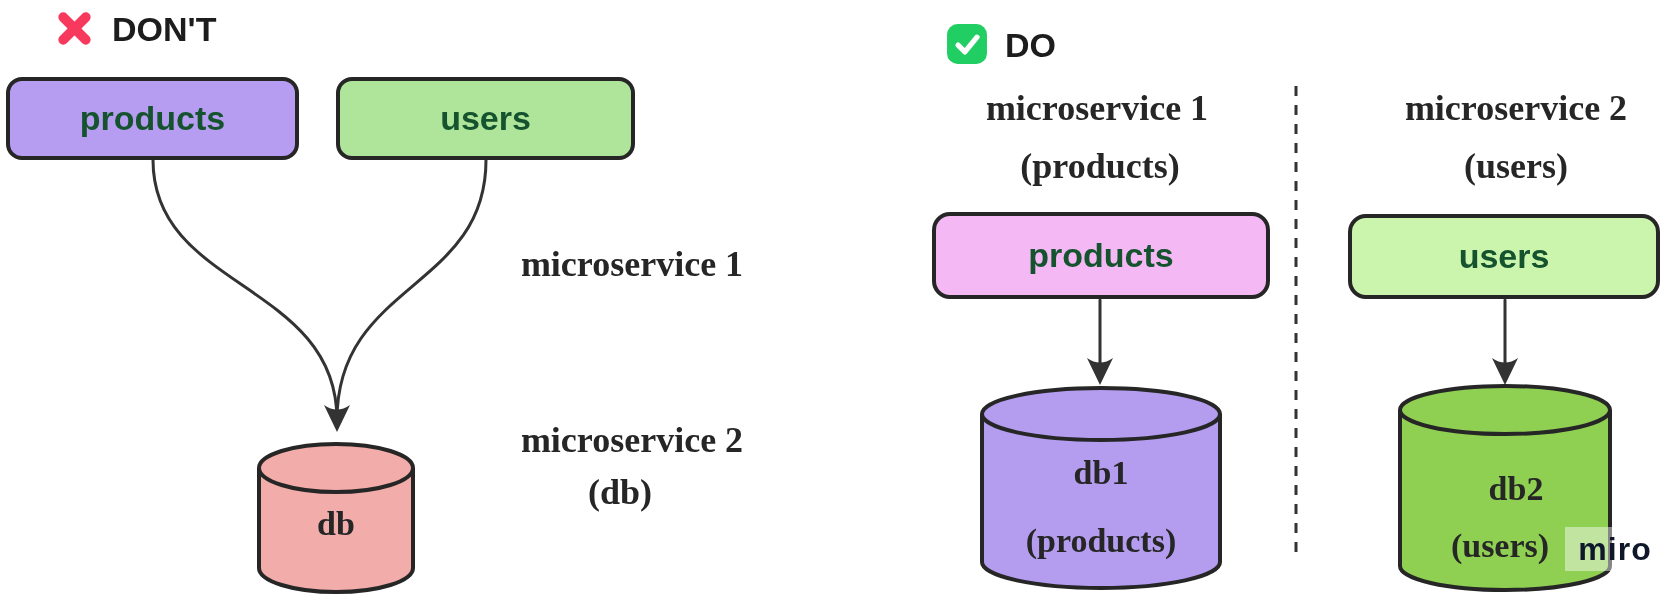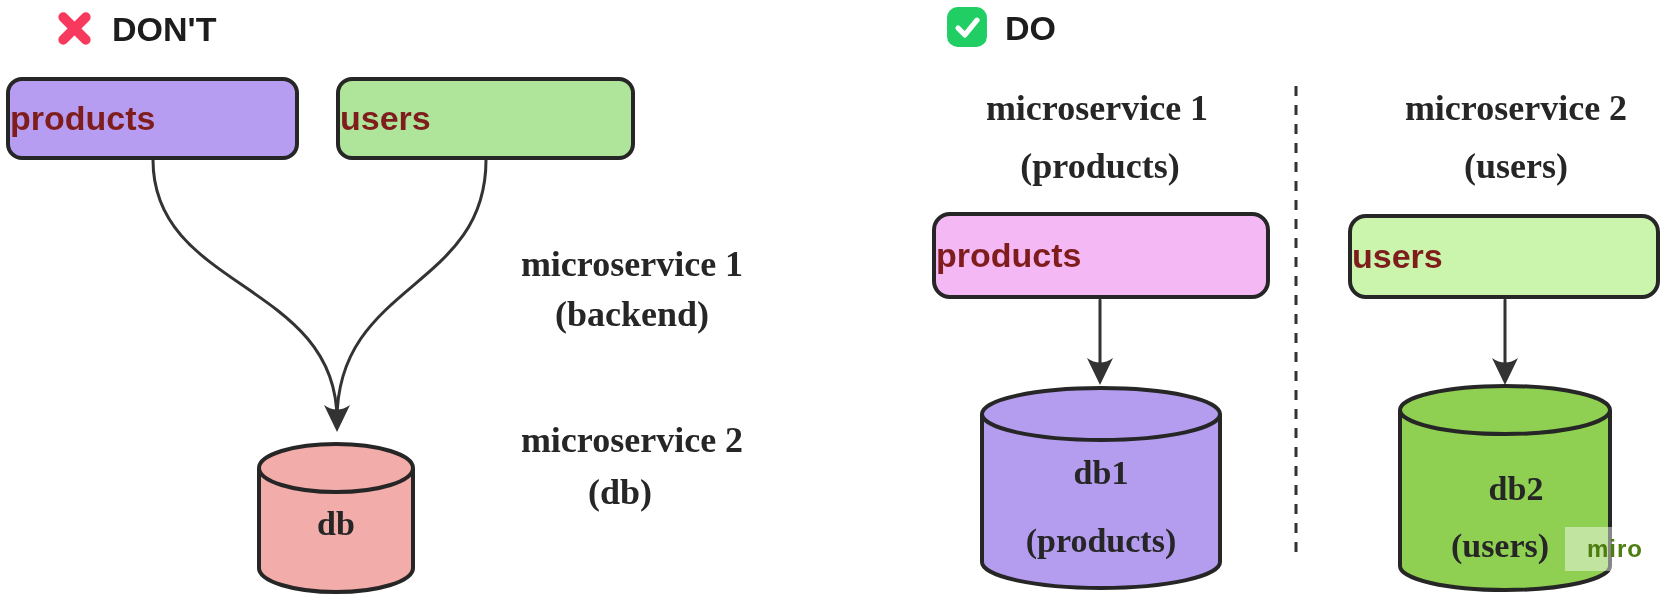--- a/index.html
+++ b/index.html
@@ -77,7 +77,7 @@
     <span>DON'T</span>
   </div>
 
-  <div class="header" style="left:946px; top:6px;">
+  <div class="header" style="left:946px; top:23px;">
     <span class="icon">
       <svg width="42" height="42" viewBox="0 0 40 40">
         <rect x="1" y="1" width="38" height="38" rx="10" fill="#21CE63"></rect>

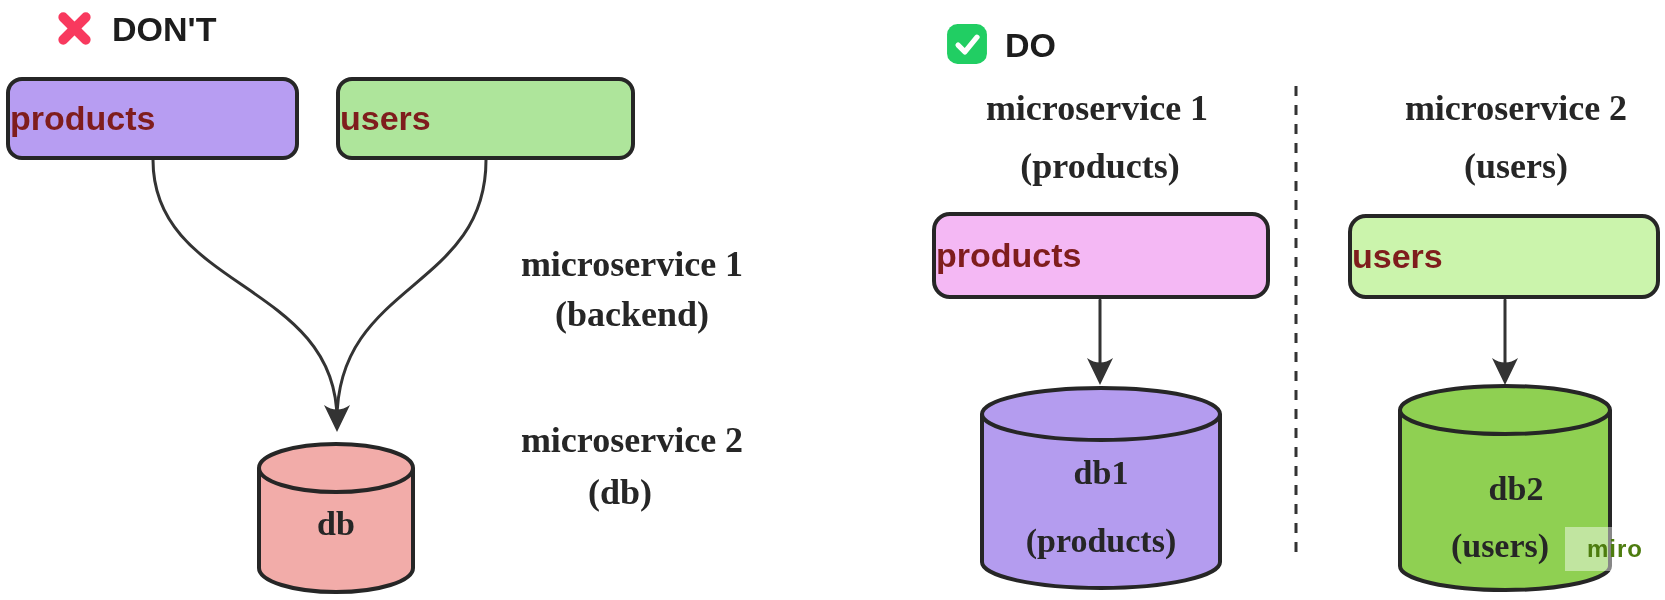--- a/index.html
+++ b/index.html
@@ -14,8 +14,8 @@
   .node {
     position:absolute; z-index:3; box-sizing:border-box;
     border:4px solid #262626; border-radius:18px;
-    display:flex; align-items:center; 
-    font-size:34px; font-weight:700; color:#7f1d1d;
+    display:flex; align-items:center; justify-content:center;
+    font-size:34px; font-weight:700; color:#14532d;
   }
   .lbl {
     position:absolute; z-index:4; transform:translate(-50%,-50%);

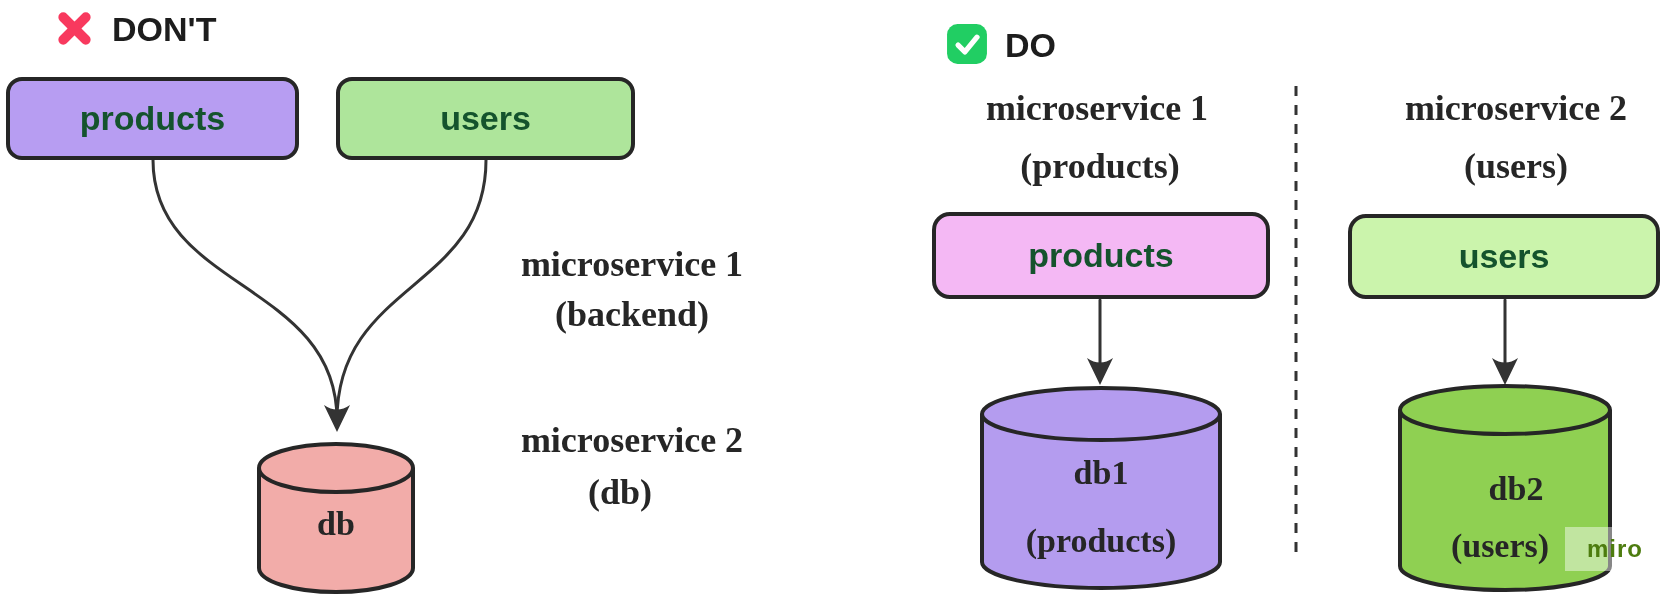--- a/index.html
+++ b/index.html
@@ -95,7 +95,6 @@
   </div>
 
   <div class="lbl" style="left:632px; top:264px;">microservice 1</div>
-  <div class="lbl" style="left:632px; top:314px;">(backend)</div>
   <div class="lbl" style="left:632px; top:440px;">microservice 2</div>
   <div class="lbl" style="left:620px; top:492px;">(db)</div>
 

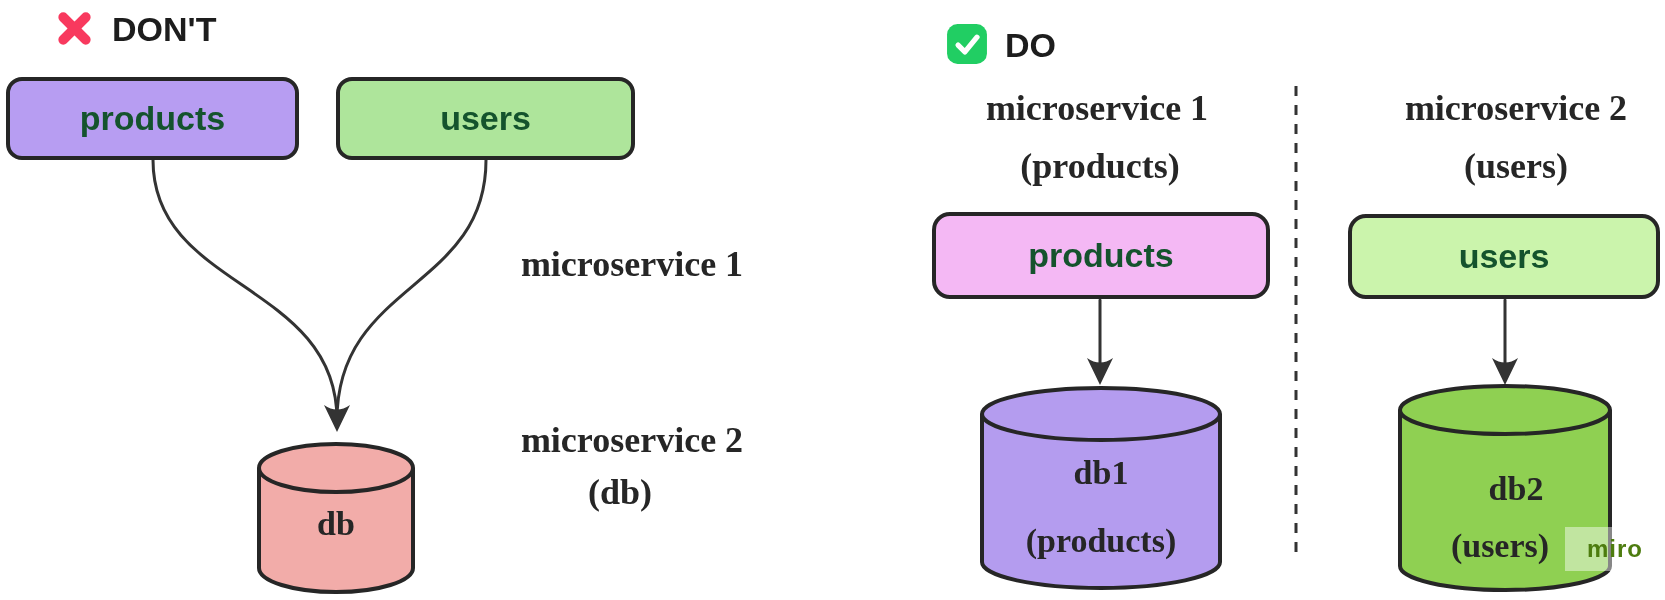--- a/index.html
+++ b/index.html
@@ -31,7 +31,7 @@
     position:absolute; z-index:4; left:1565px; top:527px; width:100px; height:44px;
     background:rgba(255,255,255,0.45);
     display:flex; align-items:center; justify-content:center;
-    font-size:24px; font-weight:600; color:#4d7c0f; letter-spacing:1px;
+    font-size:32px; font-weight:600; color:#0f172a; letter-spacing:1px;
   }
 </style>
 </head>

